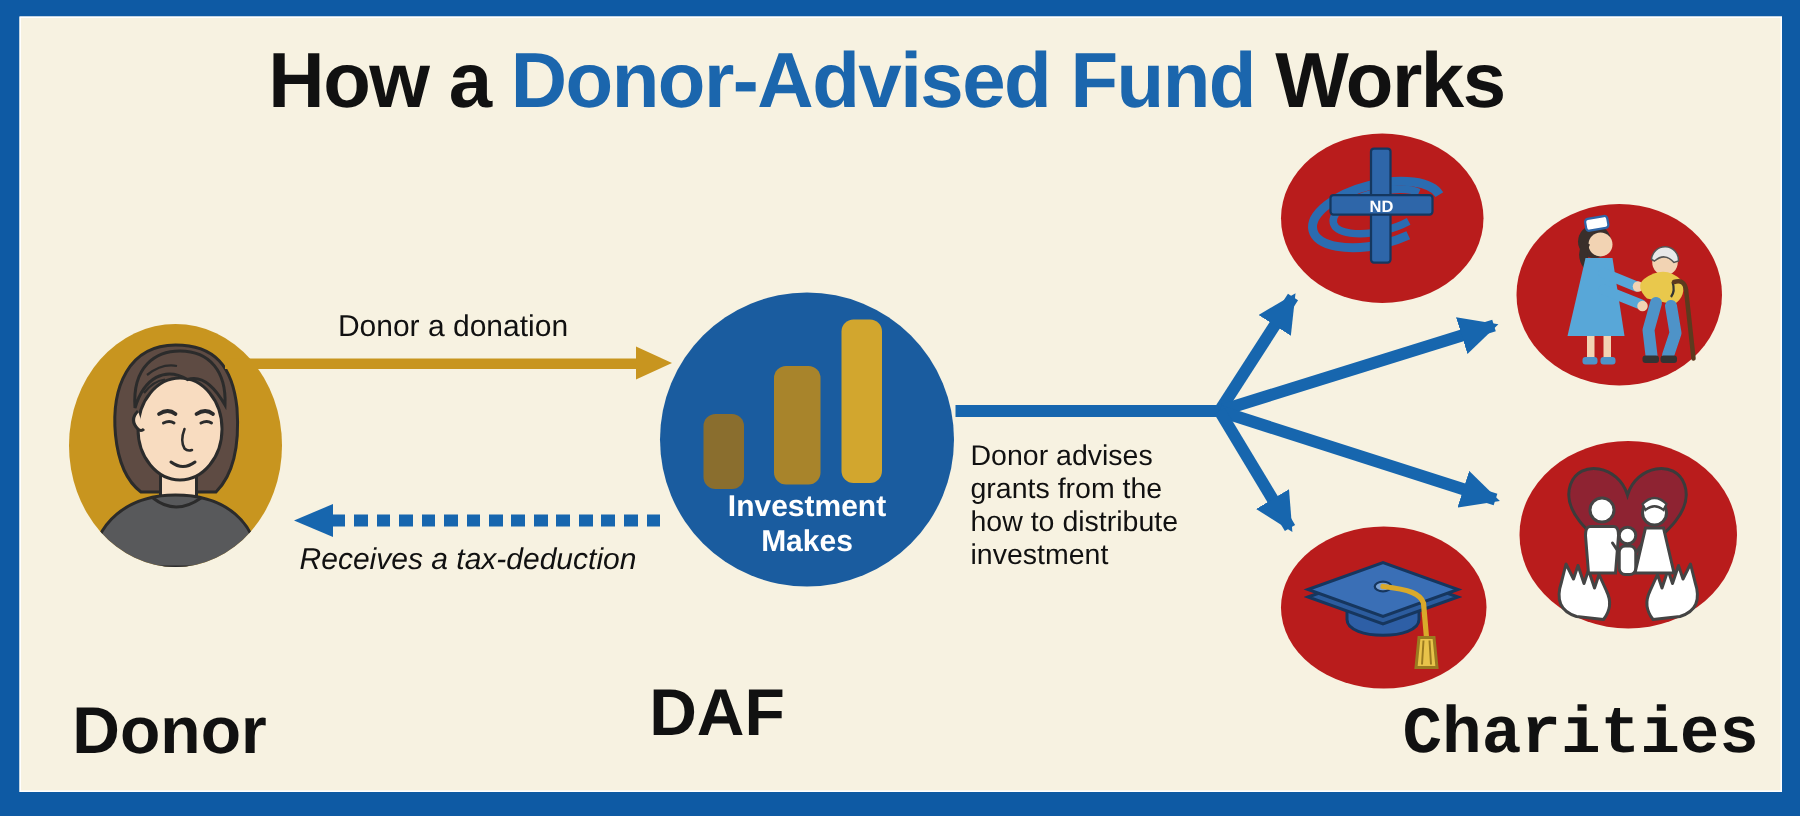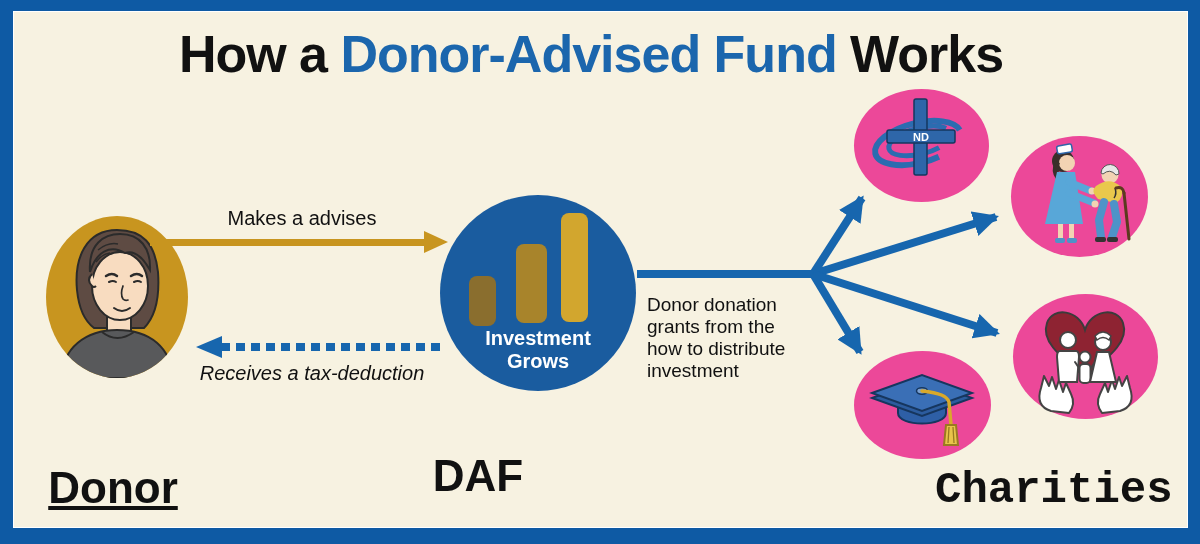--- a/index.html
+++ b/index.html
@@ -52,7 +52,7 @@
   .advice{position:absolute;left:647px;top:294px;width:170px;
     font-size:19px;line-height:22px;color:#111;text-align:left;}
   
-  .charity{position:absolute;border-radius:50%;background:#ec4899;
+  .charity{position:absolute;border-radius:50%;background:#b91c1c;
     display:flex;align-items:center;justify-content:center;}
   .c-religion{left:854px;top:89px;width:135px;height:113px;}
   .c-elderly{left:1011px;top:136px;width:137px;height:121px;}

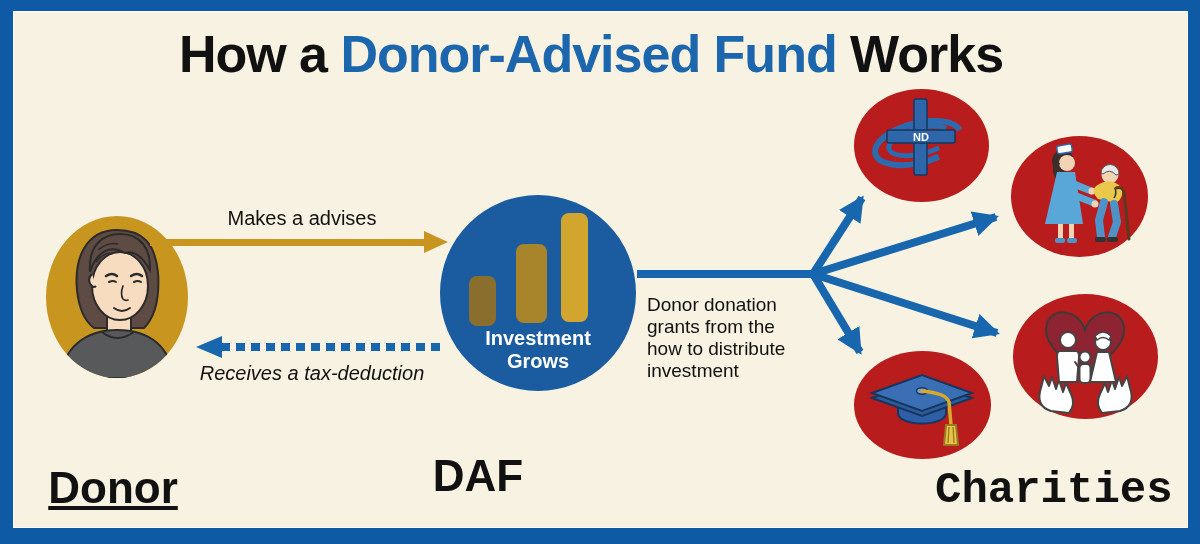--- a/index.html
+++ b/index.html
@@ -88,7 +88,7 @@
   </div>
   <div class="big-label" style="left:35px;top:463px;width:156px;text-decoration:underline;">Donor</div>
 
-  <div class="small-label" style="left:202px;top:207px;width:200px;">Makes a advises</div>
+  <div class="small-label" style="left:202px;top:207px;width:200px;">Donor a donation</div>
   <div class="gold-shaft"></div>
   <div class="gold-head"></div>
 

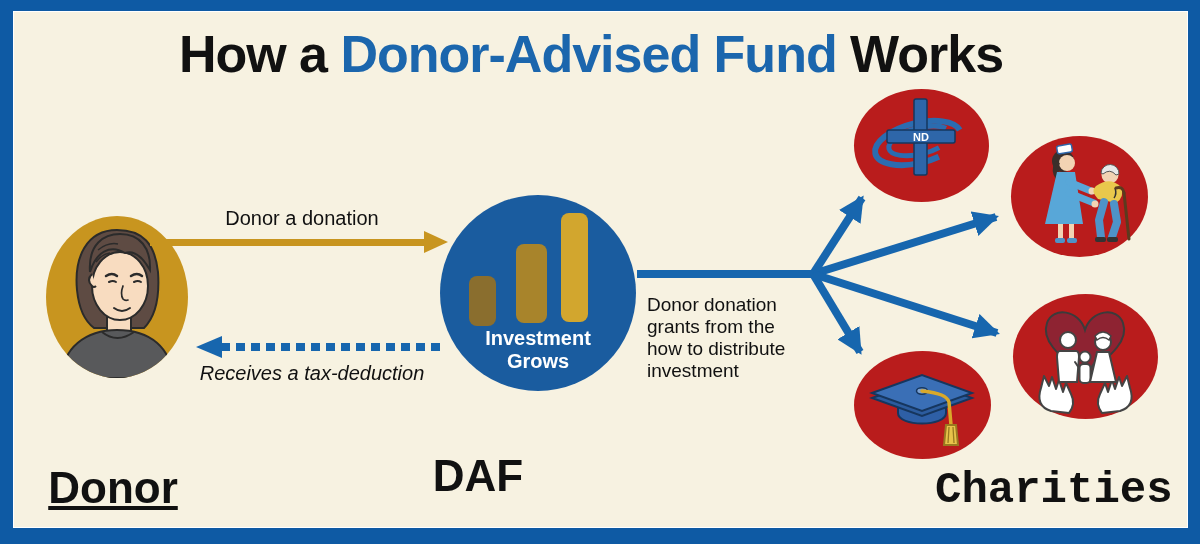--- a/index.html
+++ b/index.html
@@ -121,7 +121,7 @@
   </svg>
 
   <div class="advice">
-    <div>Donor donation</div>
+    <div>Donor advises</div>
     <div>grants from the</div>
     <div>how to distribute</div>
     <div>investment</div>

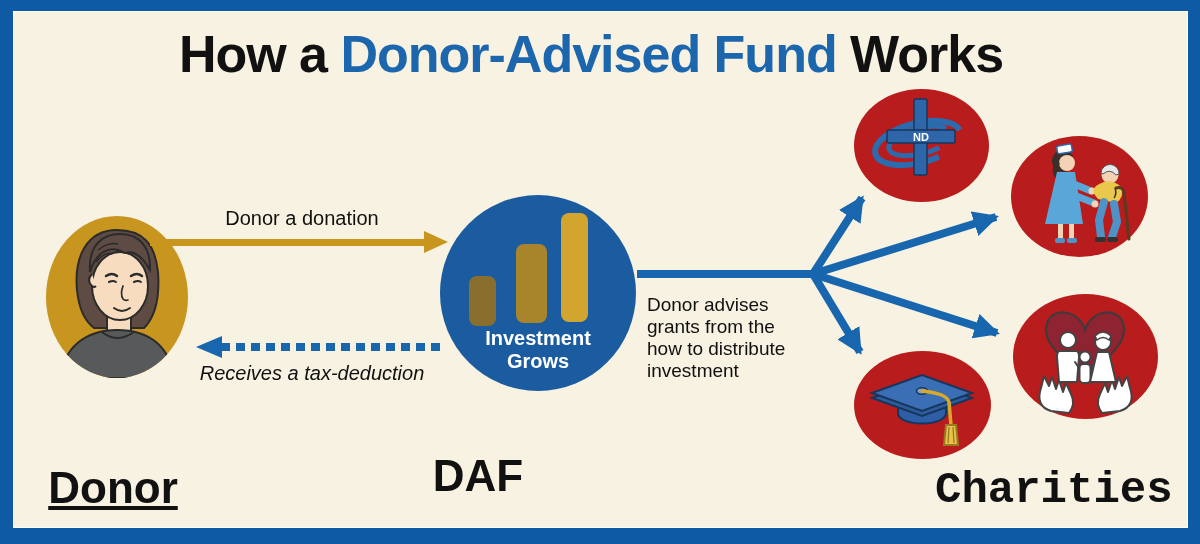--- a/index.html
+++ b/index.html
@@ -102,7 +102,7 @@
     <div class="bar bar3"></div>
     <div class="daf-caption">
       <div>Investment</div>
-      <div>Grows</div>
+      <div>Makes</div>
     </div>
   </div>
   <div class="big-label" style="left:400px;top:451px;width:156px;">DAF</div>

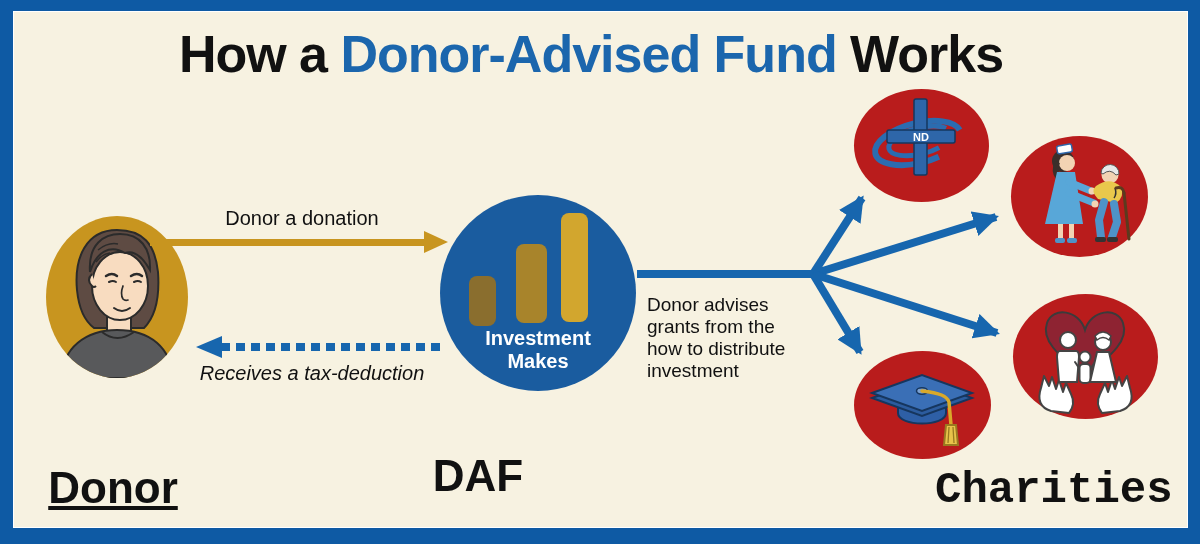--- a/index.html
+++ b/index.html
@@ -86,7 +86,7 @@
       <path d="M56,116 q15,12 32,0" fill="none" stroke="#2b2b2b" stroke-width="2"></path>
     </svg>
   </div>
-  <div class="big-label" style="left:35px;top:463px;width:156px;text-decoration:underline;">Donor</div>
+  <div class="big-label" style="left:35px;top:463px;width:156px;">Donor</div>
 
   <div class="small-label" style="left:202px;top:207px;width:200px;">Donor a donation</div>
   <div class="gold-shaft"></div>

